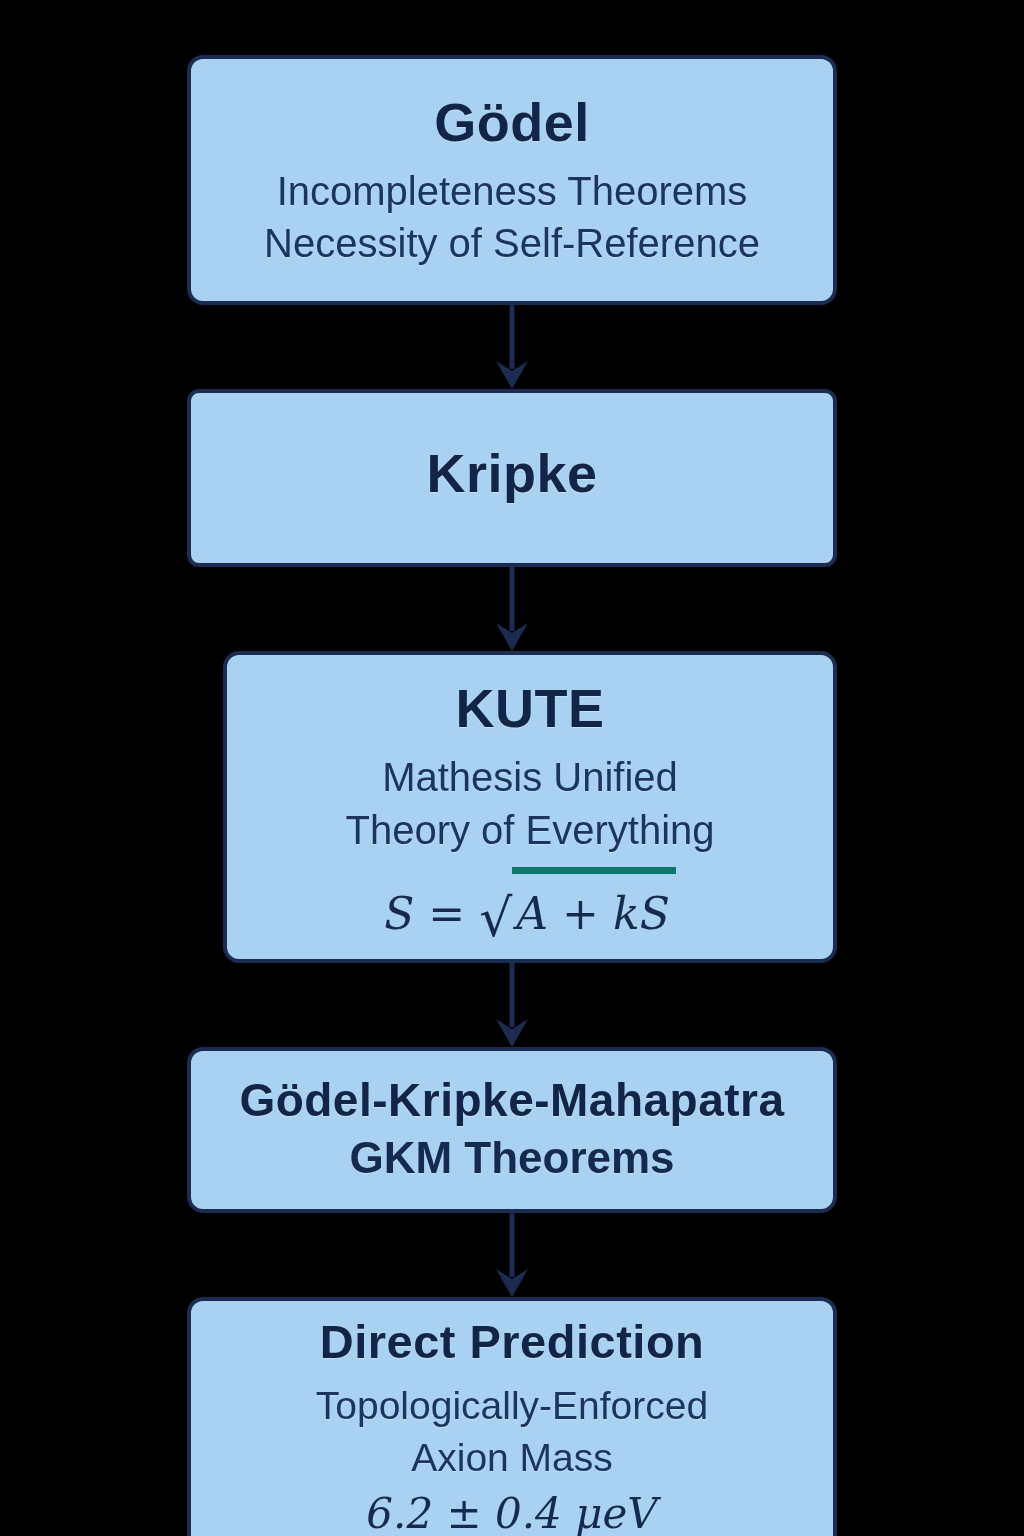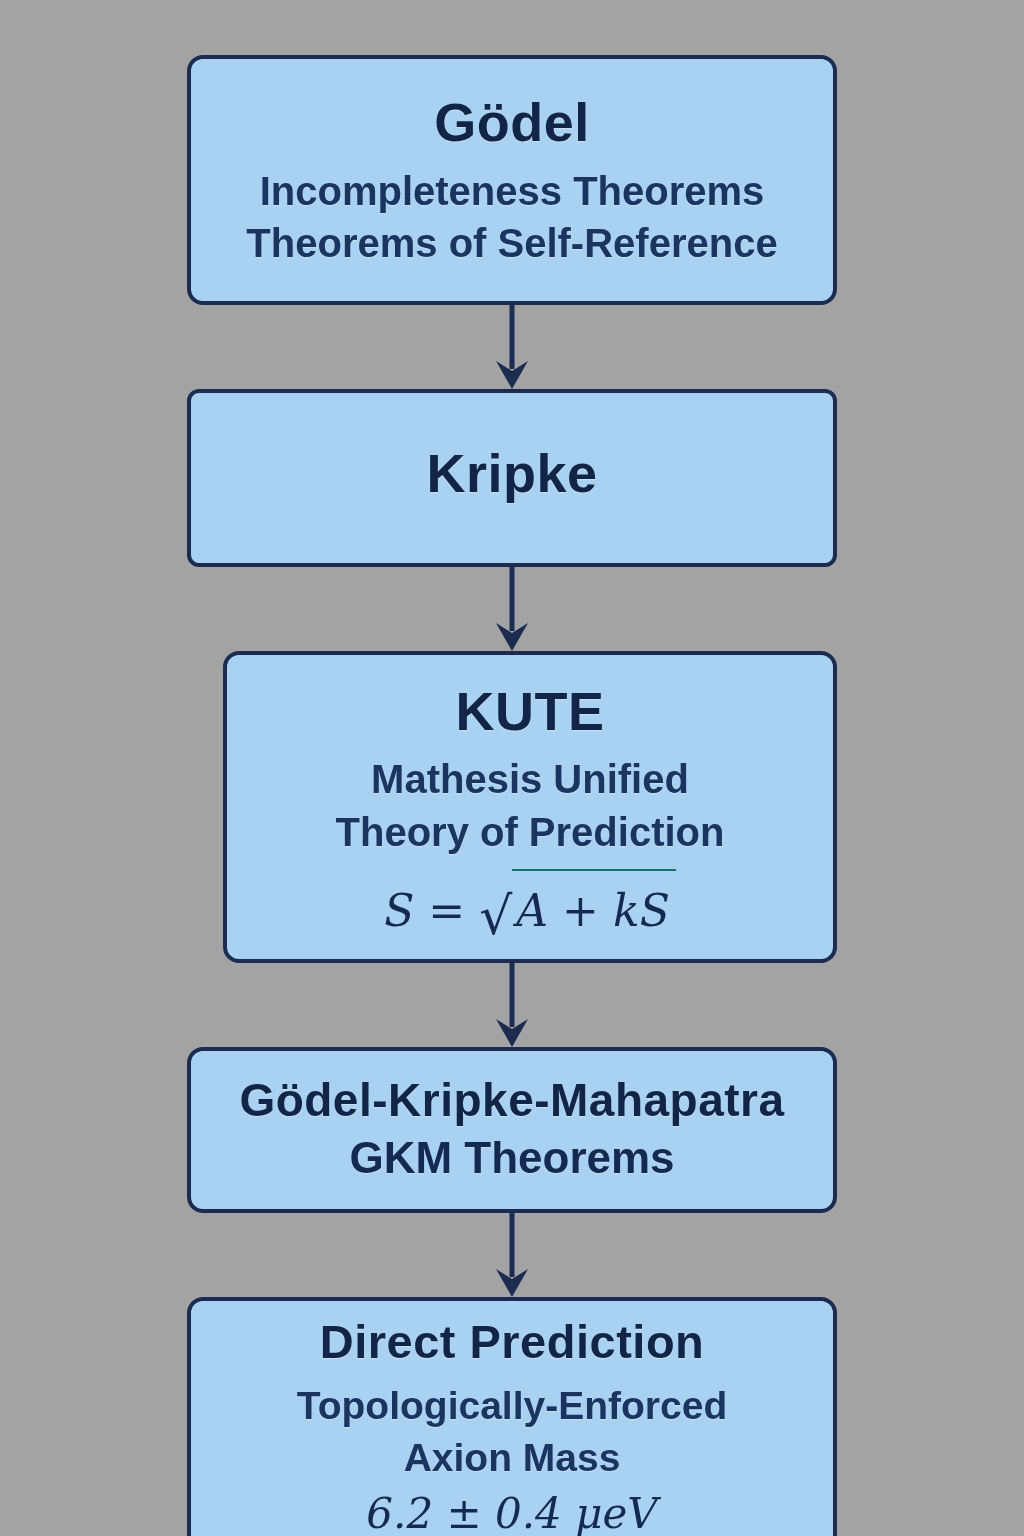--- a/index.html
+++ b/index.html
@@ -10,7 +10,7 @@
     position: relative;
     width: 1024px;
     height: 1536px;
-    background: #a3a3a3;
+    background: #000000;
     overflow: hidden;
     font-family: "Liberation Sans", sans-serif;
     color: #16294e;

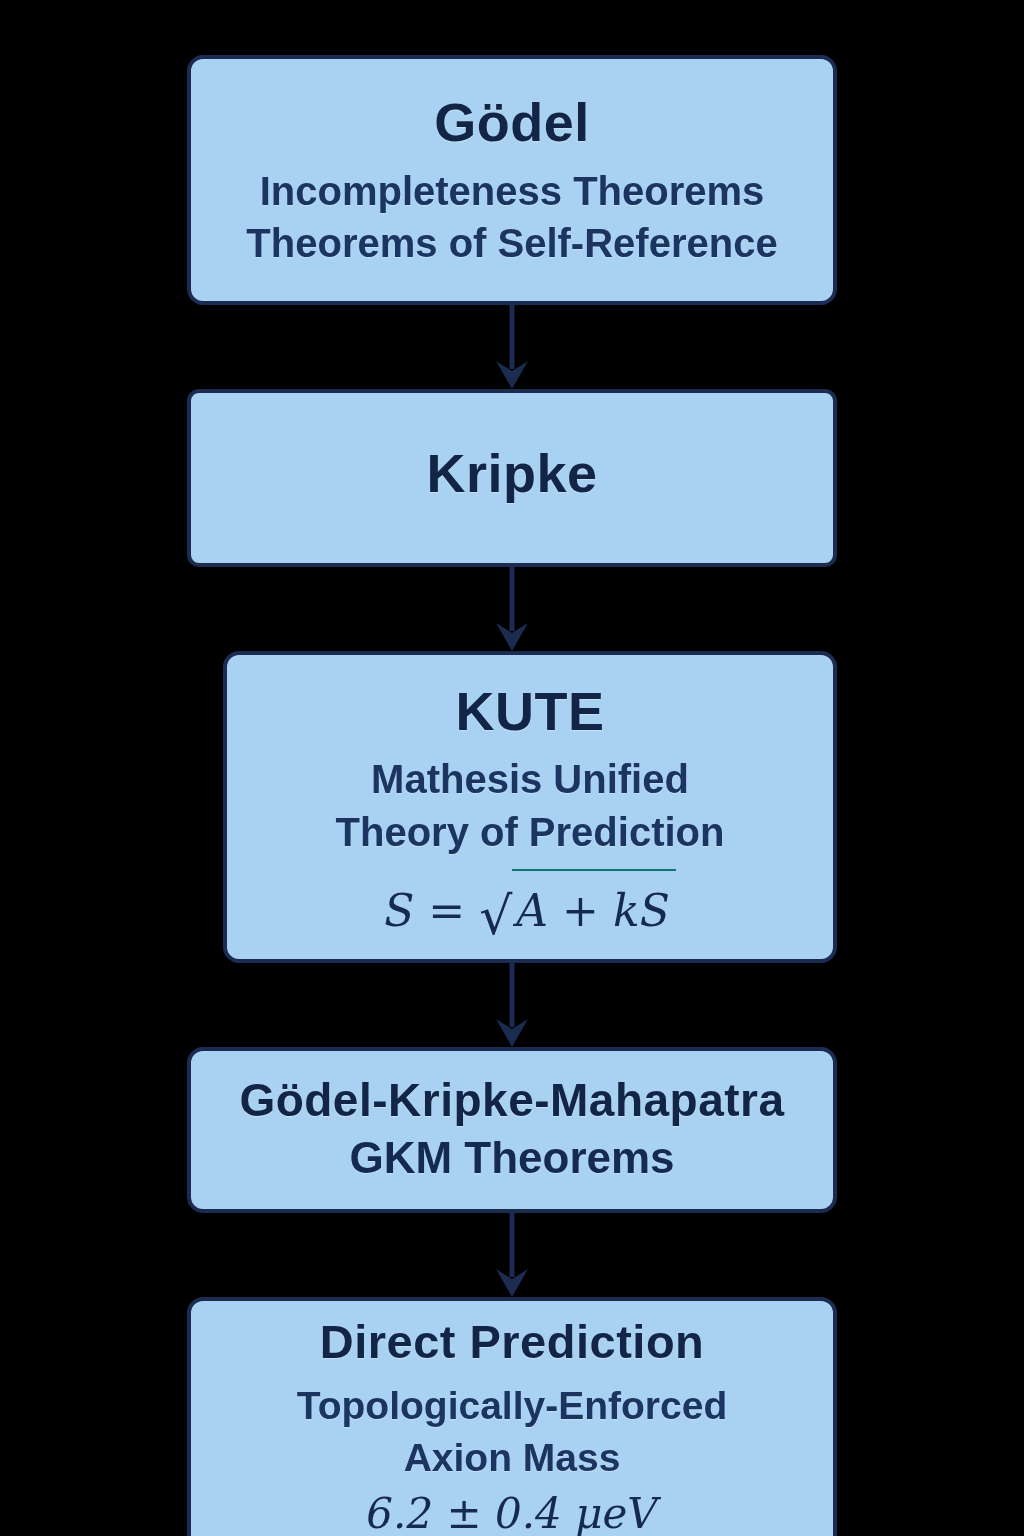--- a/index.html
+++ b/index.html
@@ -46,7 +46,7 @@
   }
   .node-line {
     font-size: 40px;
-    font-weight: 700;
+    font-weight: 400;
     color: #1c3560;
     line-height: 1.32;
     text-shadow: 0 1px 1px rgba(255,255,255,0.3);

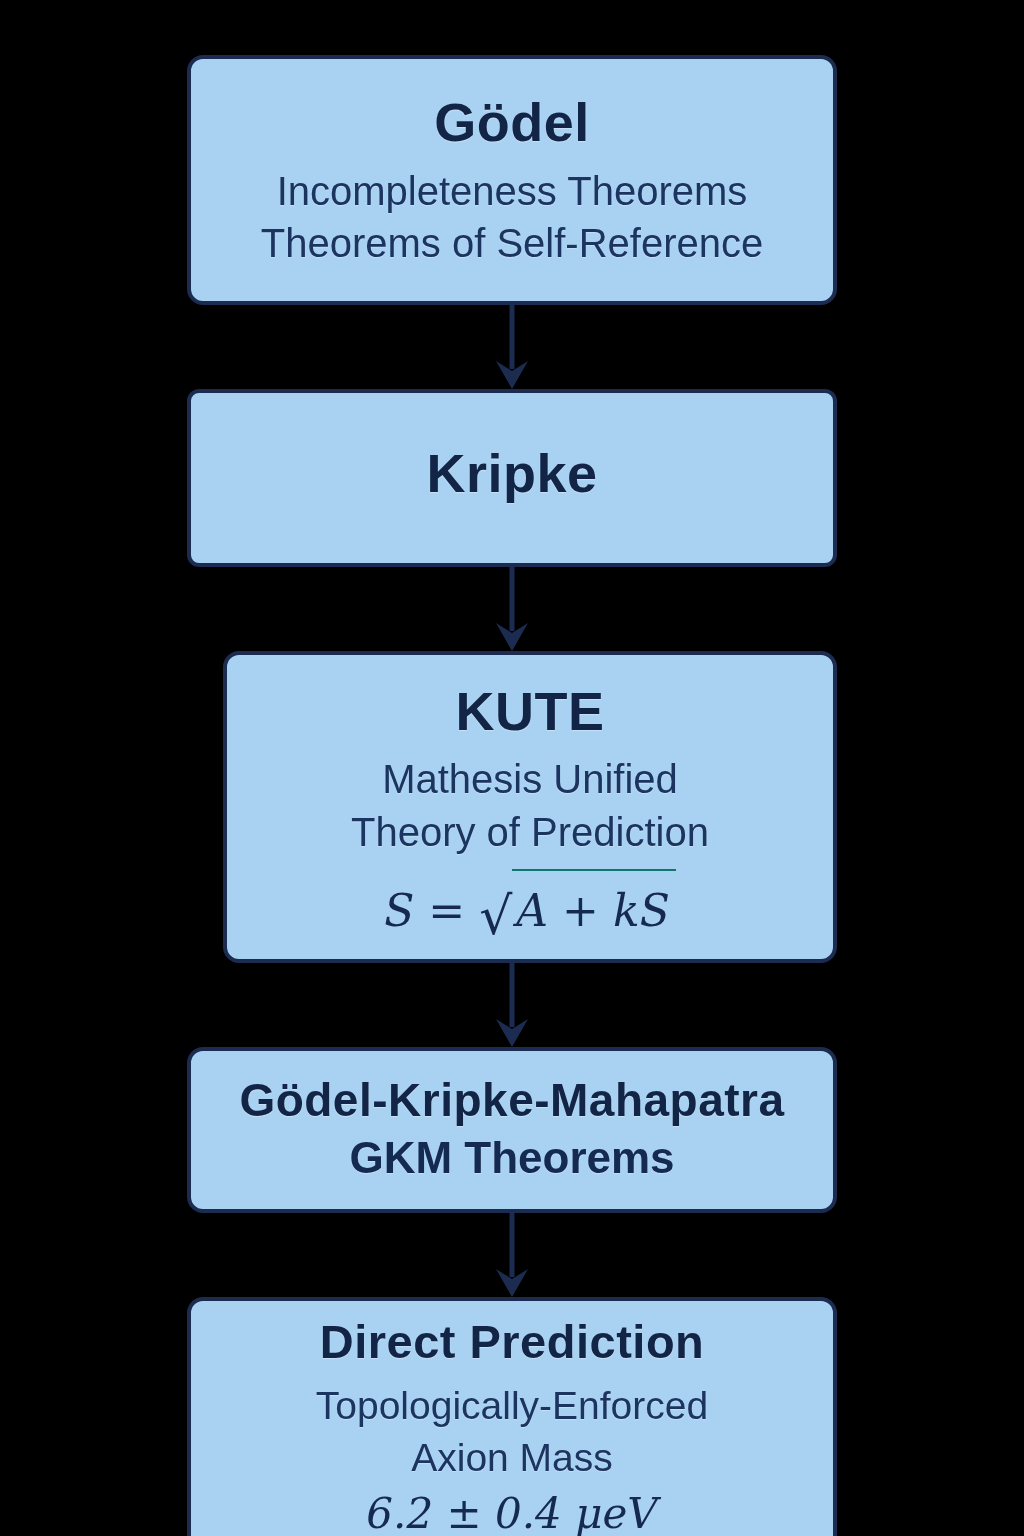--- a/index.html
+++ b/index.html
@@ -113,7 +113,7 @@
     <div class="node node-1">
       <div class="node-title title-gap">Gödel</div>
       <div class="node-line">Incompleteness Theorems</div>
-      <div class="node-line">Theorems of Self-Reference</div>
+      <div class="node-line">Necessity of Self-Reference</div>
     </div>
 
     <div class="arrow-wrap">

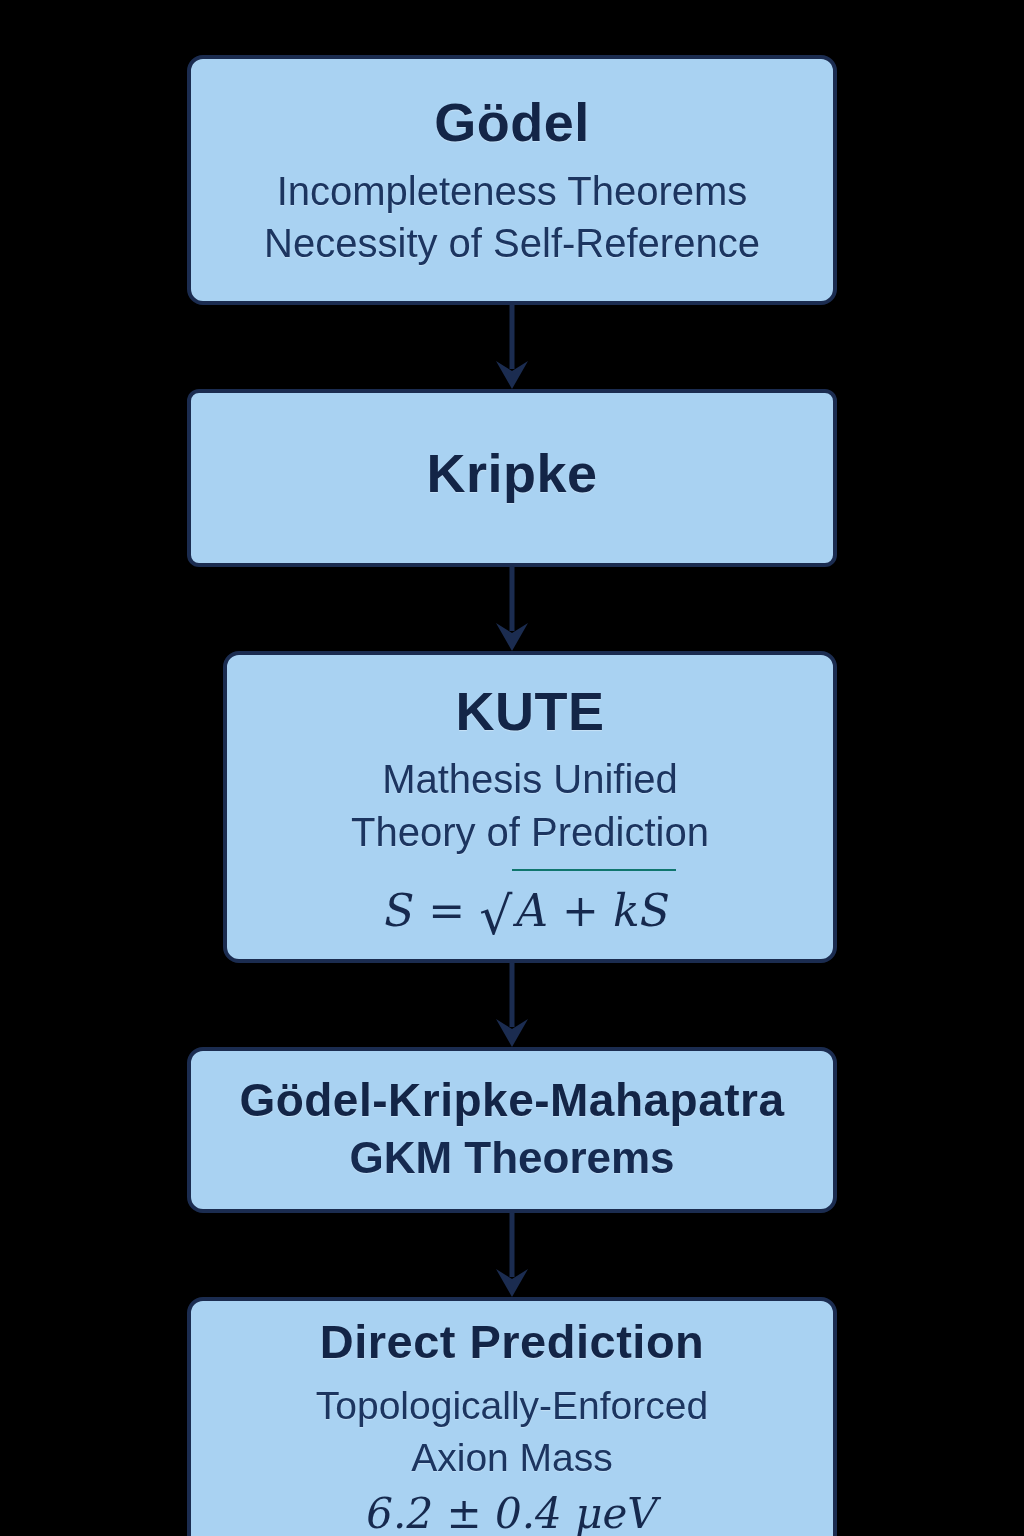--- a/index.html
+++ b/index.html
@@ -137,7 +137,7 @@
     <div class="node node-3">
       <div class="node-title title-gap">KUTE</div>
       <div class="node-line">Mathesis Unified</div>
-      <div class="node-line">Theory of Prediction</div>
+      <div class="node-line">Theory of Everything</div>
       <div class="formula">
         <span class="prefix">S =</span>
         <span class="radical">√</span>

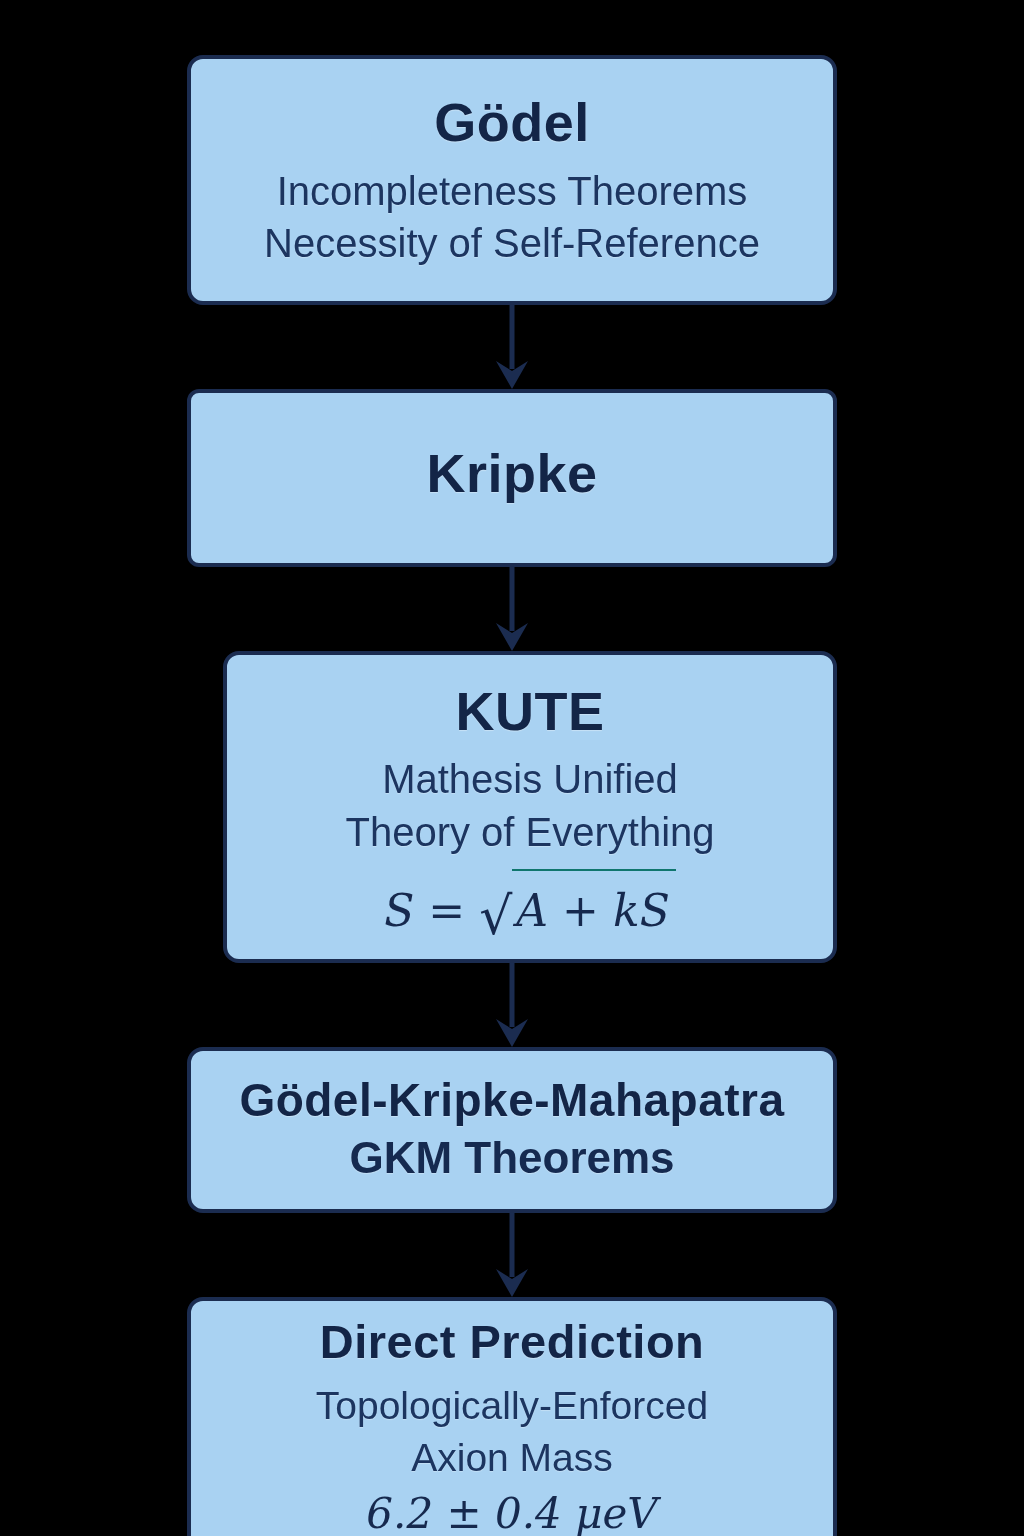--- a/index.html
+++ b/index.html
@@ -92,7 +92,7 @@
     transform: translateY(4px);
   }
   .formula .radicand {
-    border-top: 2px solid #0f766e;
+    border-top: 7px solid #0f766e;
     padding: 16px 6px 0 4px;
   }
   .formula-plain {

